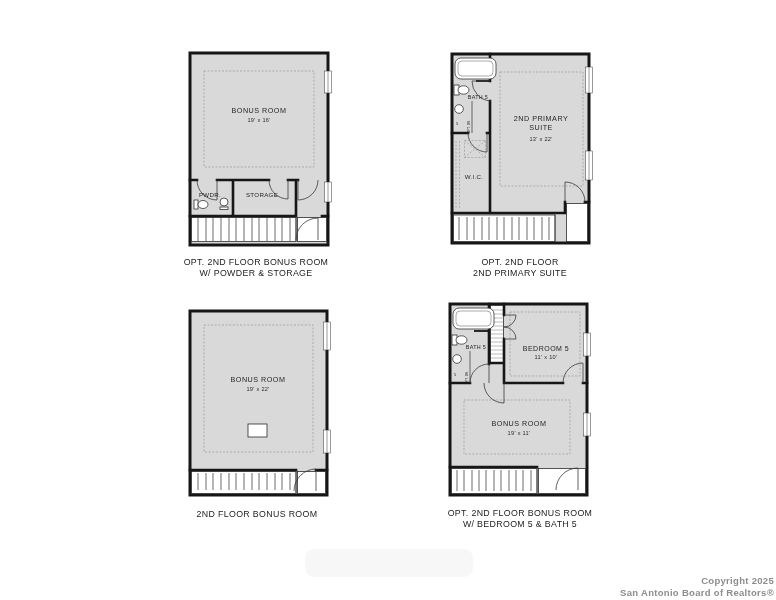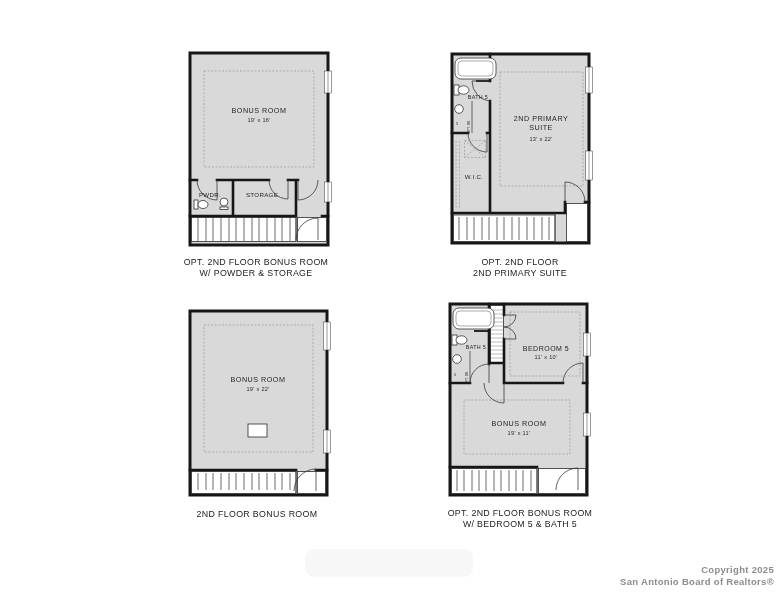--- a/index.html
+++ b/index.html
@@ -30,7 +30,7 @@
   .micro{font-size:3.2px;fill:#1f1f1f;}
   .caption{font-size:8.8px;fill:#222;letter-spacing:0.35px;}
   #copyright{
-    position:absolute;right:0;bottom:13px;text-align:right;padding-right:2px;
+    position:absolute;right:0;bottom:2px;text-align:right;padding-right:2px;
     font-size:9.5px;font-weight:bold;color:#8d8d8d;line-height:11.5px;
     letter-spacing:0.3px;
     text-shadow:0.6px 0.6px 0 rgba(255,255,255,0.9);

